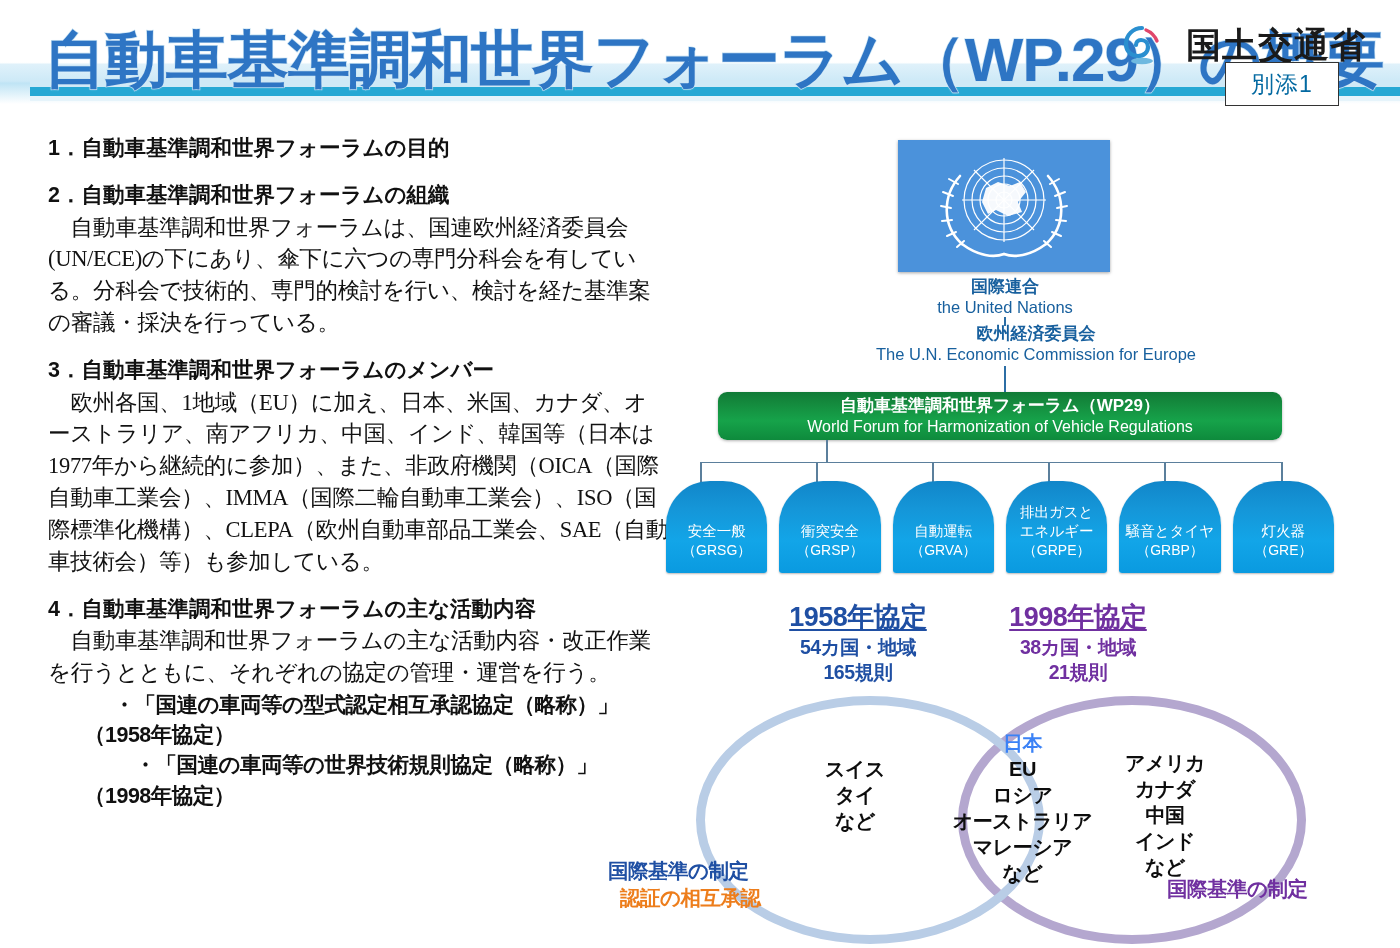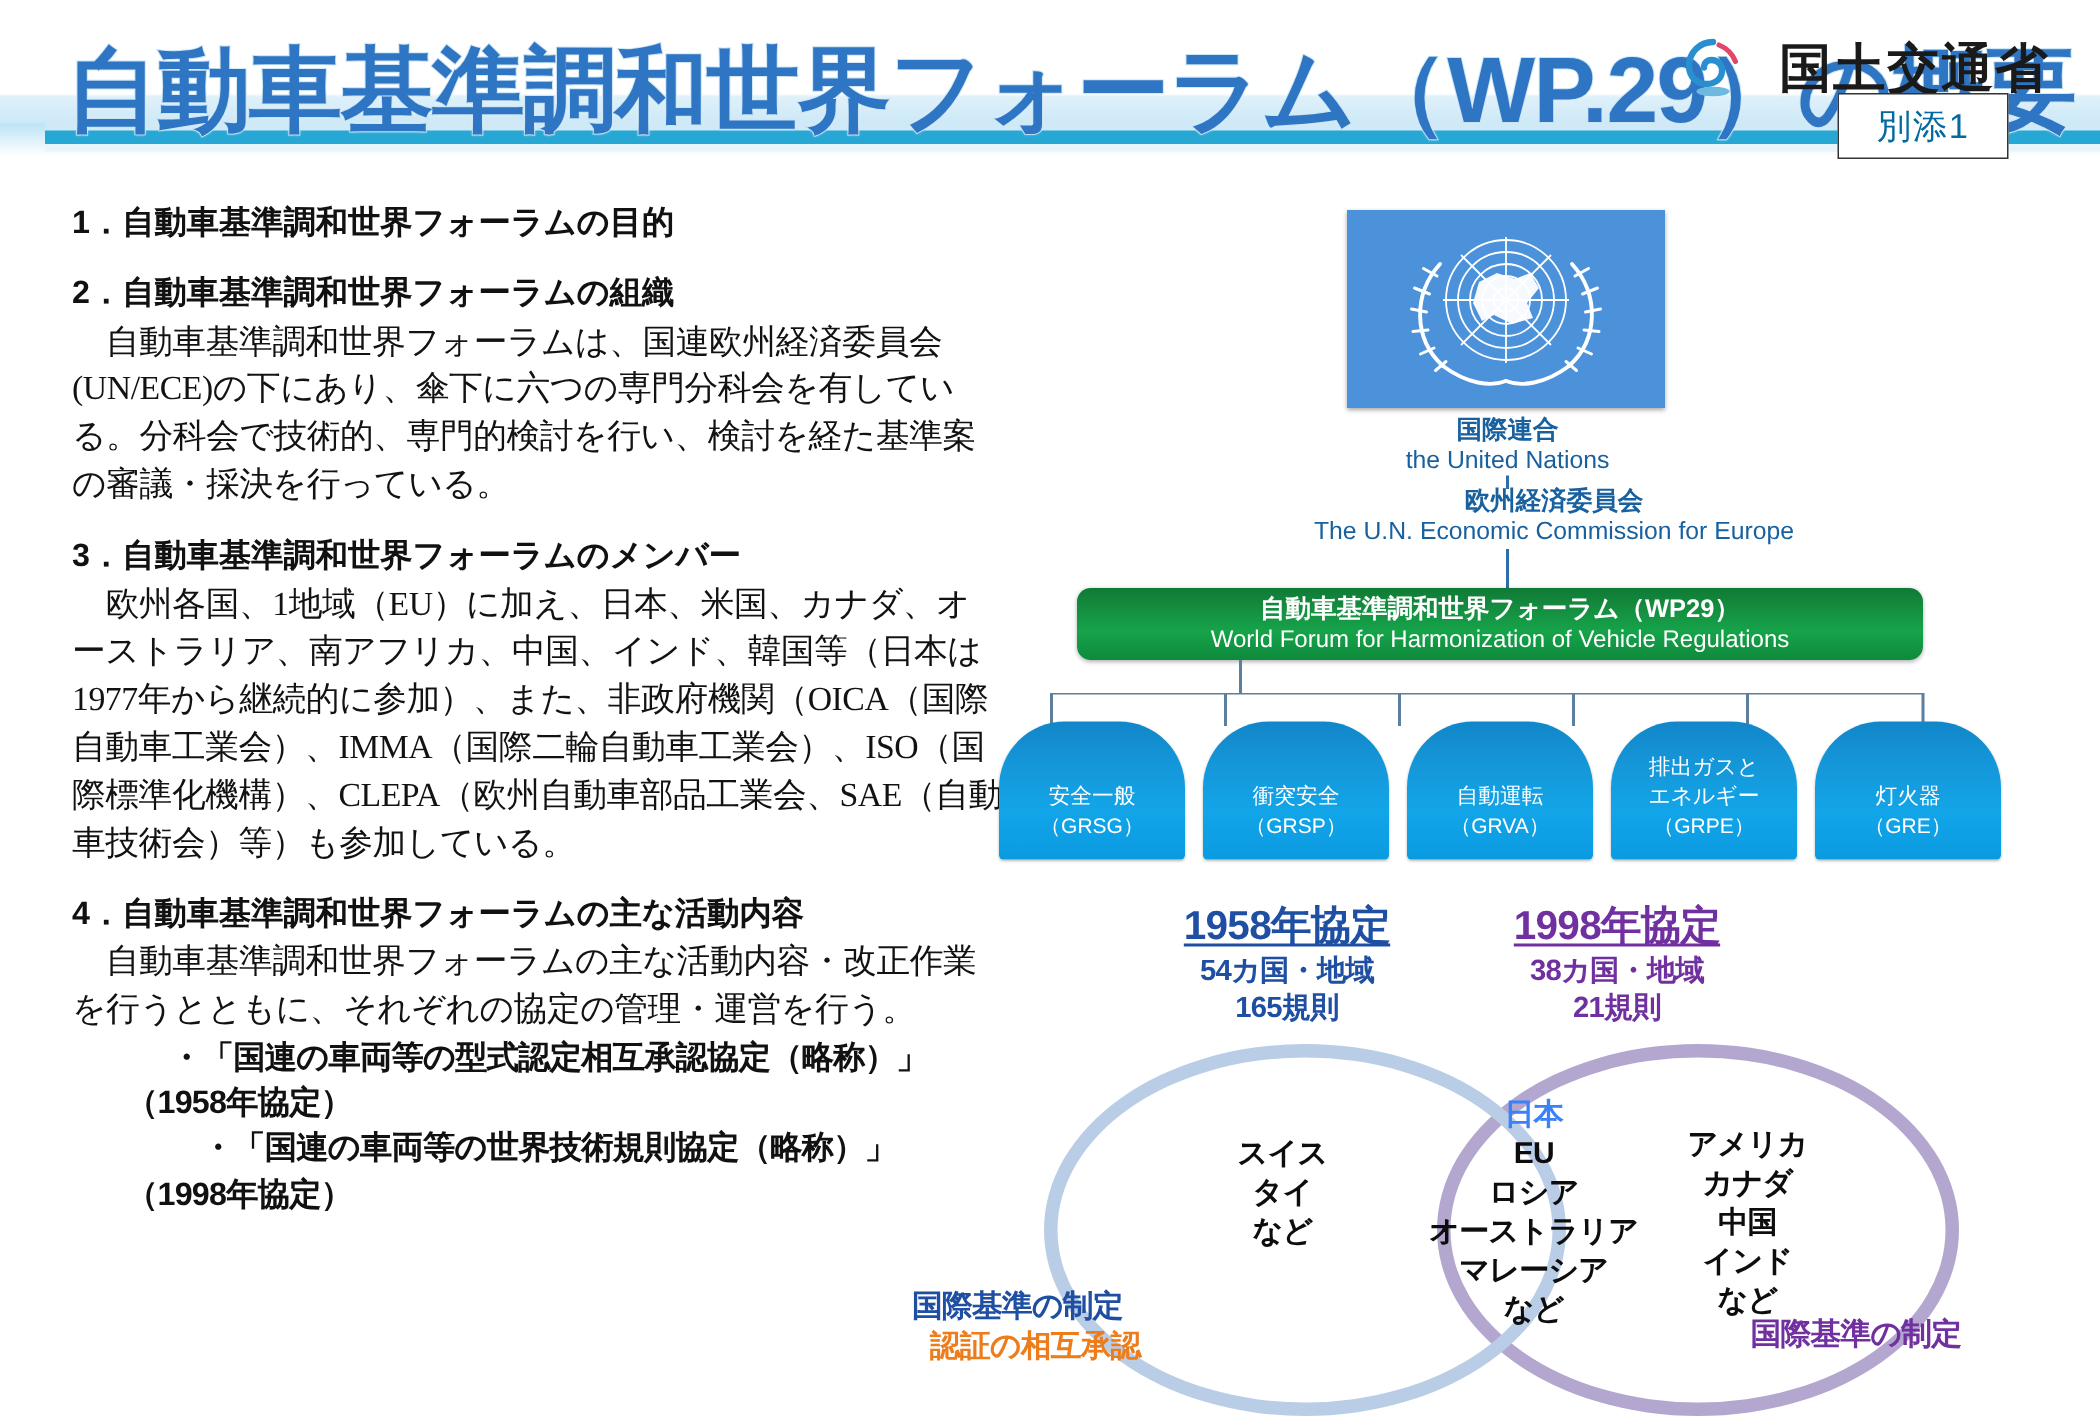--- a/index.html
+++ b/index.html
@@ -447,6 +447,10 @@
       <span class="wp-code">（GRPE）</span>
     </div>
     <div class="wp-box">
+      <span class="wp-jp">騒音とタイヤ</span>
+      <span class="wp-code">（GRBP）</span>
+    </div>
+    <div class="wp-box">
       <span class="wp-jp">灯火器</span>
       <span class="wp-code">（GRE）</span>
     </div>

